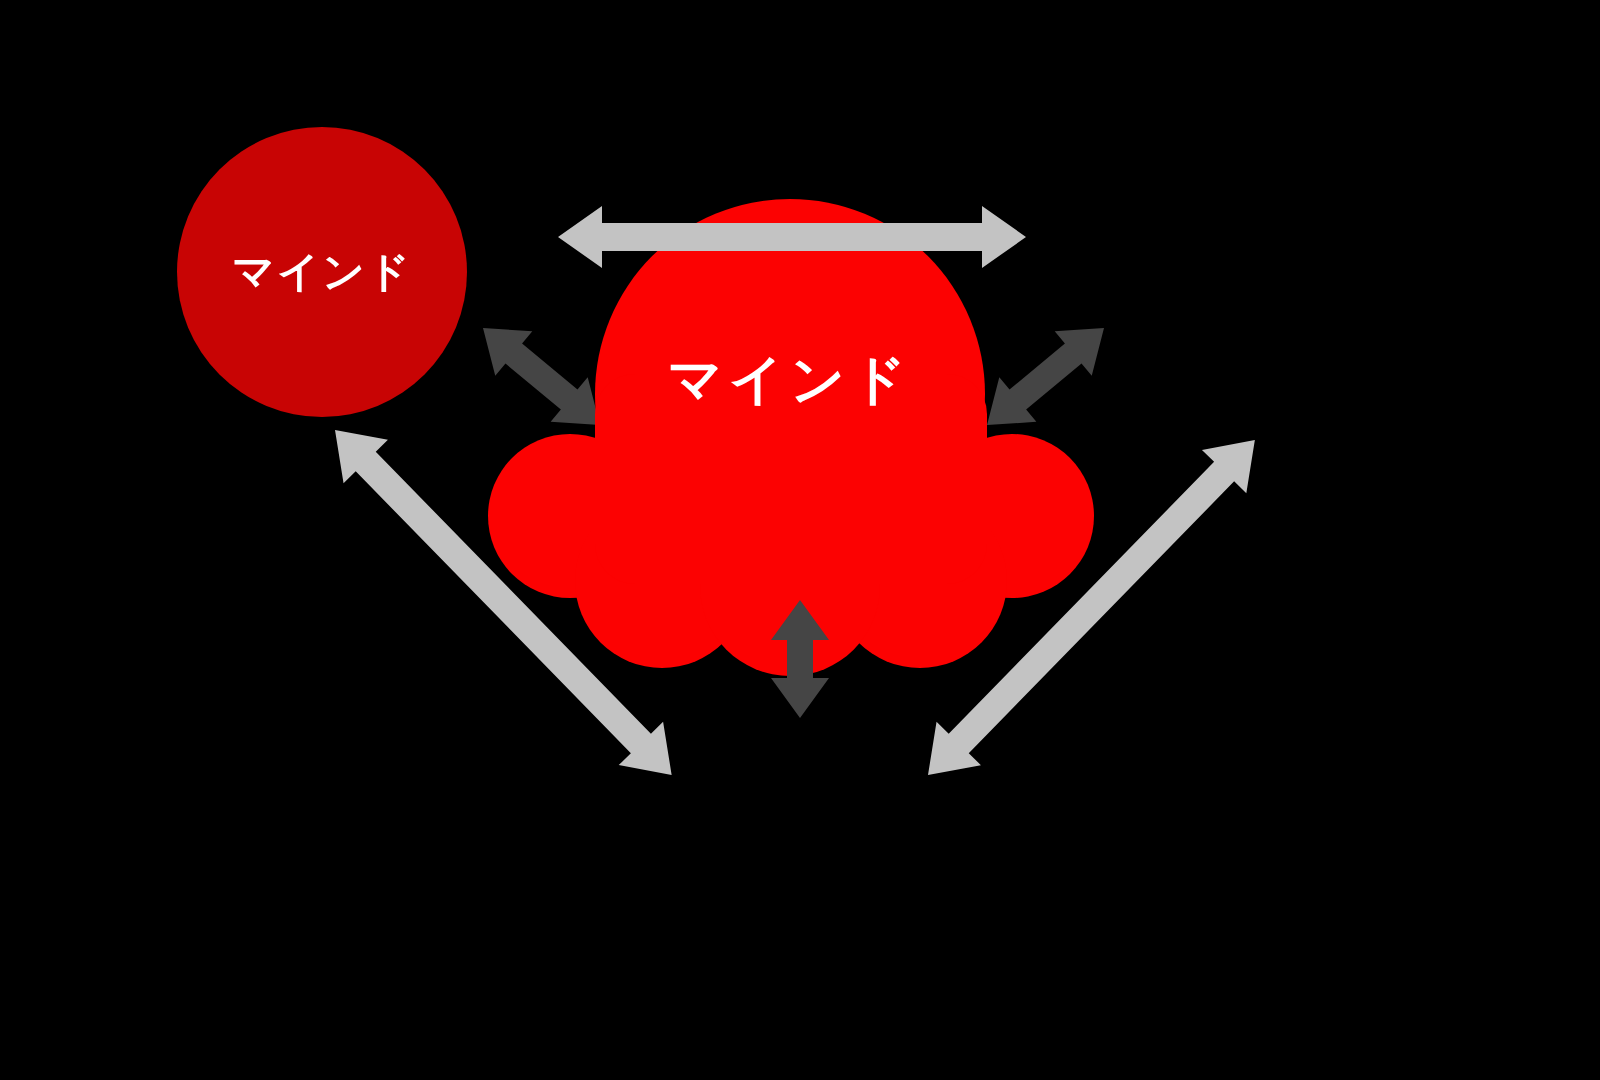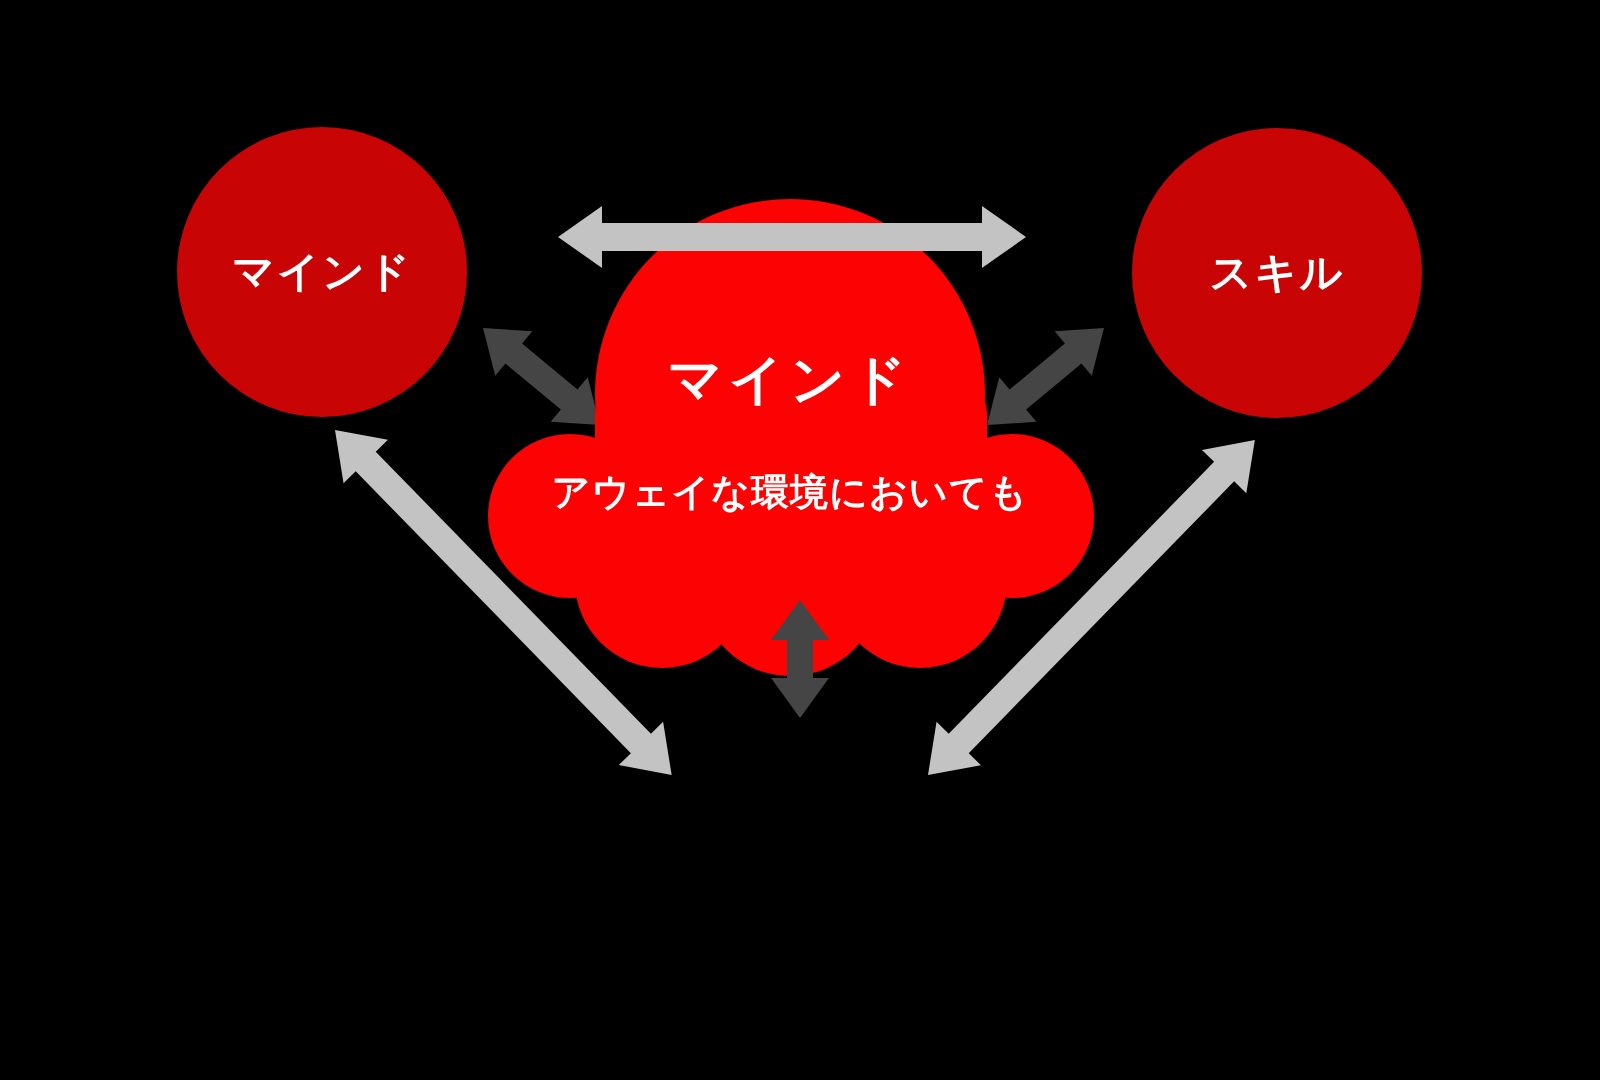--- a/index.html
+++ b/index.html
@@ -70,9 +70,6 @@
   <div class="node node-knowledge">
     <span class="node-label">マインド</span>
   </div>
-  <div class="node node-skill">
-    <span class="node-label">スキル</span>
-  </div>
 
   <div class="cloud">
     <div class="bump bump-dome"></div>

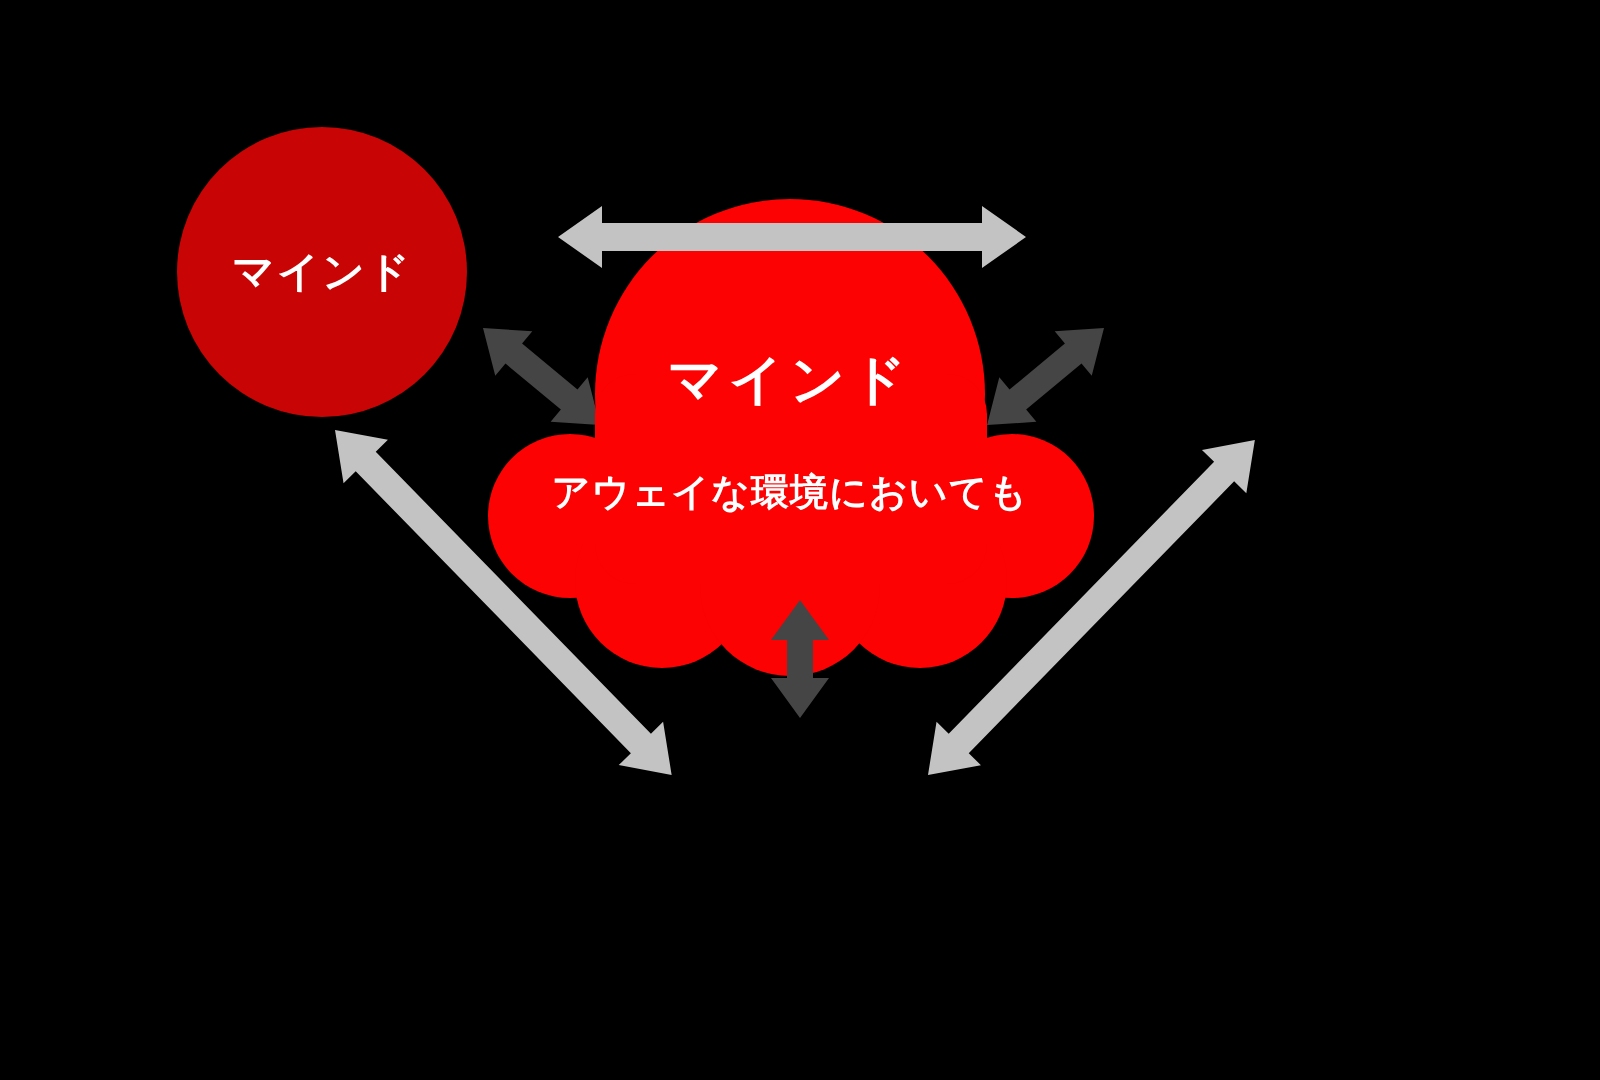--- a/index.html
+++ b/index.html
@@ -81,7 +81,6 @@
     <div class="bump bump-fill"></div>
     <div class="mind-title">マインド</div>
     <div class="mind-desc">
-      <div>アウェイな環境においても</div>
     </div>
   </div>
 

